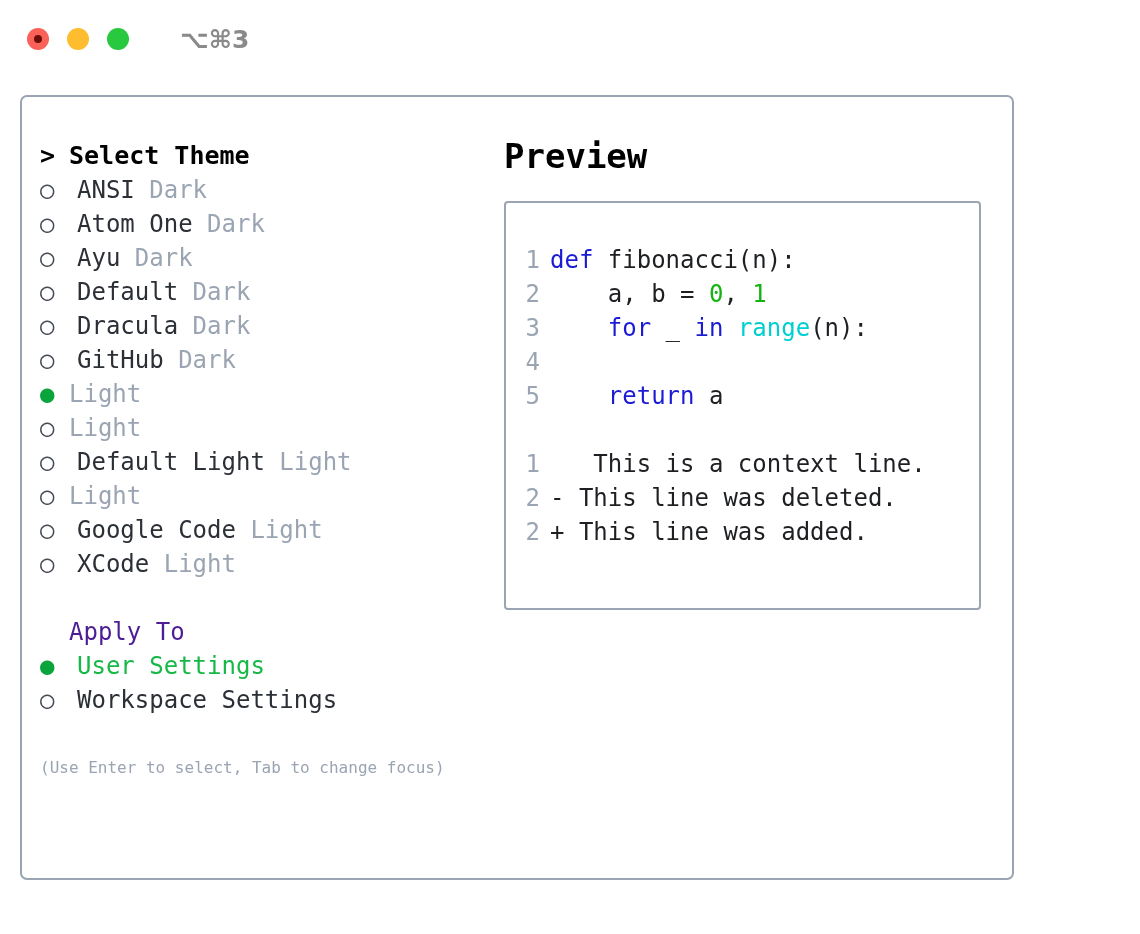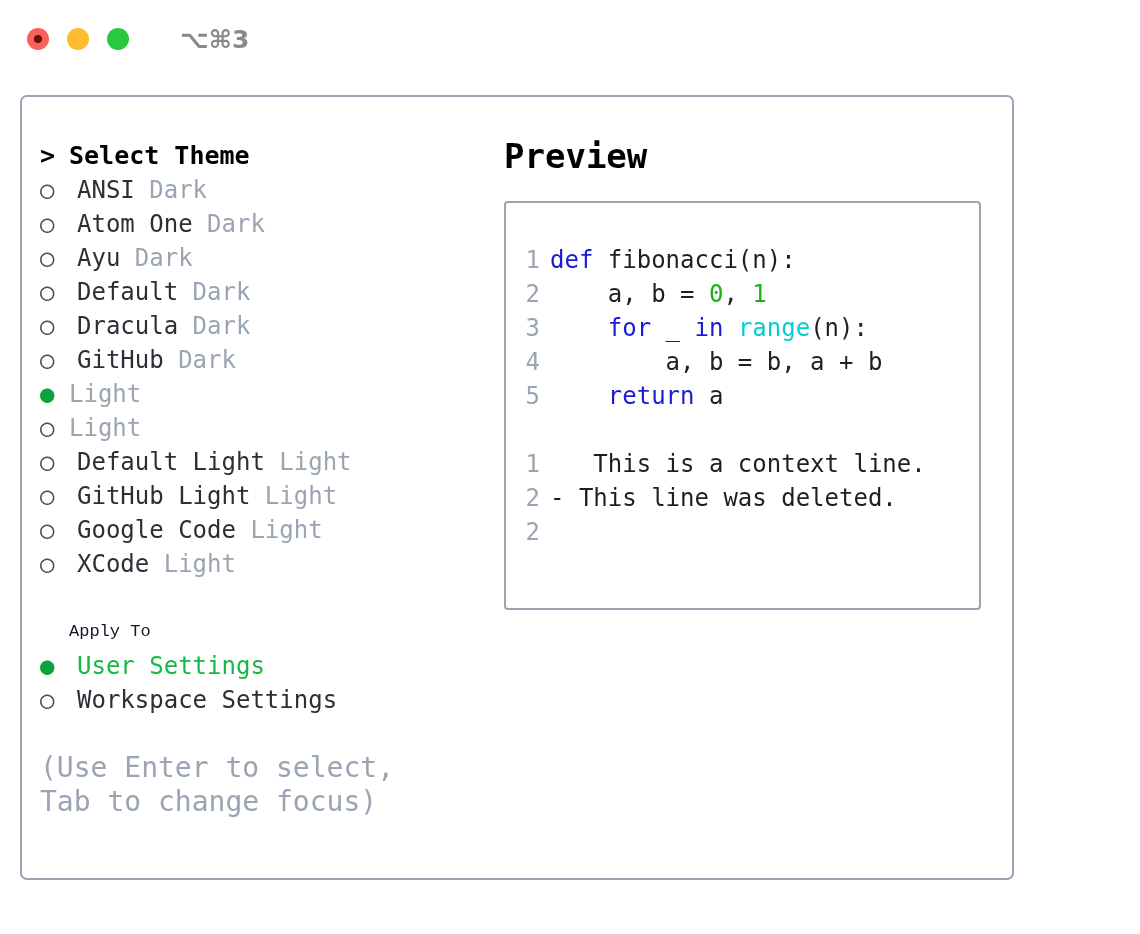--- a/index.html
+++ b/index.html
@@ -261,7 +261,7 @@
               <div class="code-line"><span class="gutter">1</span><span class="code"><span class="tok-kw">def </span><span class="tok-txt">fibonacci(n):</span></span></div>
               <div class="code-line"><span class="gutter">2</span><span class="code"><span class="tok-txt">    a, b = </span><span class="tok-num">0</span><span class="tok-txt">, </span><span class="tok-num">1</span></span></div>
               <div class="code-line"><span class="gutter">3</span><span class="code"><span class="tok-txt">    </span><span class="tok-kw">for</span><span class="tok-txt"> _ </span><span class="tok-kw">in</span><span class="tok-txt"> </span><span class="tok-fn">range</span><span class="tok-txt">(n):</span></span></div>
-              <div class="code-line"><span class="gutter">4</span><span class="code"><span class="tok-txt">        a, b = b, a + b</span></span></div>
+              <div class="code-line"><span class="gutter">4</span></div>
               <div class="code-line"><span class="gutter">5</span><span class="code"><span class="tok-txt">    </span><span class="tok-kw">return</span><span class="tok-txt"> a</span></span></div>
             </div>
           <div class="diff-gap"></div>

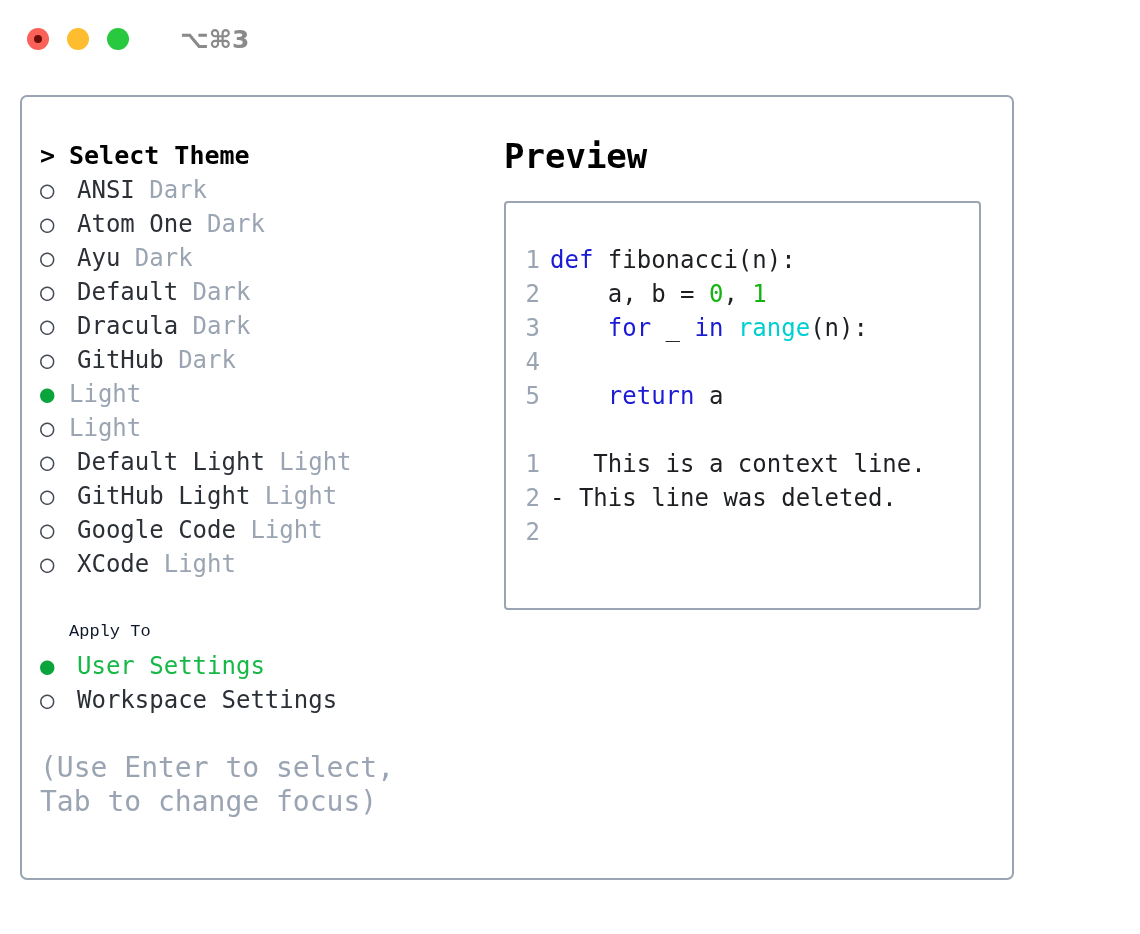--- a/index.html
+++ b/index.html
@@ -234,7 +234,7 @@
             <div class="opt-row selected"><span class="bullet on">●</span><span class="variant">Light</span></div>
             <div class="opt-row"><span class="bullet">○</span><span class="variant">Light</span></div>
             <div class="opt-row"><span class="bullet">○</span><span class="name">Default Light </span><span class="variant">Light</span></div>
-            <div class="opt-row"><span class="bullet">○</span><span class="name">GitHub Light </span><span class="variant">Light</span></div>
+            <div class="opt-row"><span class="bullet">○</span><span class="variant">Light</span></div>
             <div class="opt-row"><span class="bullet">○</span><span class="name">Google Code </span><span class="variant">Light</span></div>
             <div class="opt-row"><span class="bullet">○</span><span class="name">XCode </span><span class="variant">Light</span></div>
           </div>

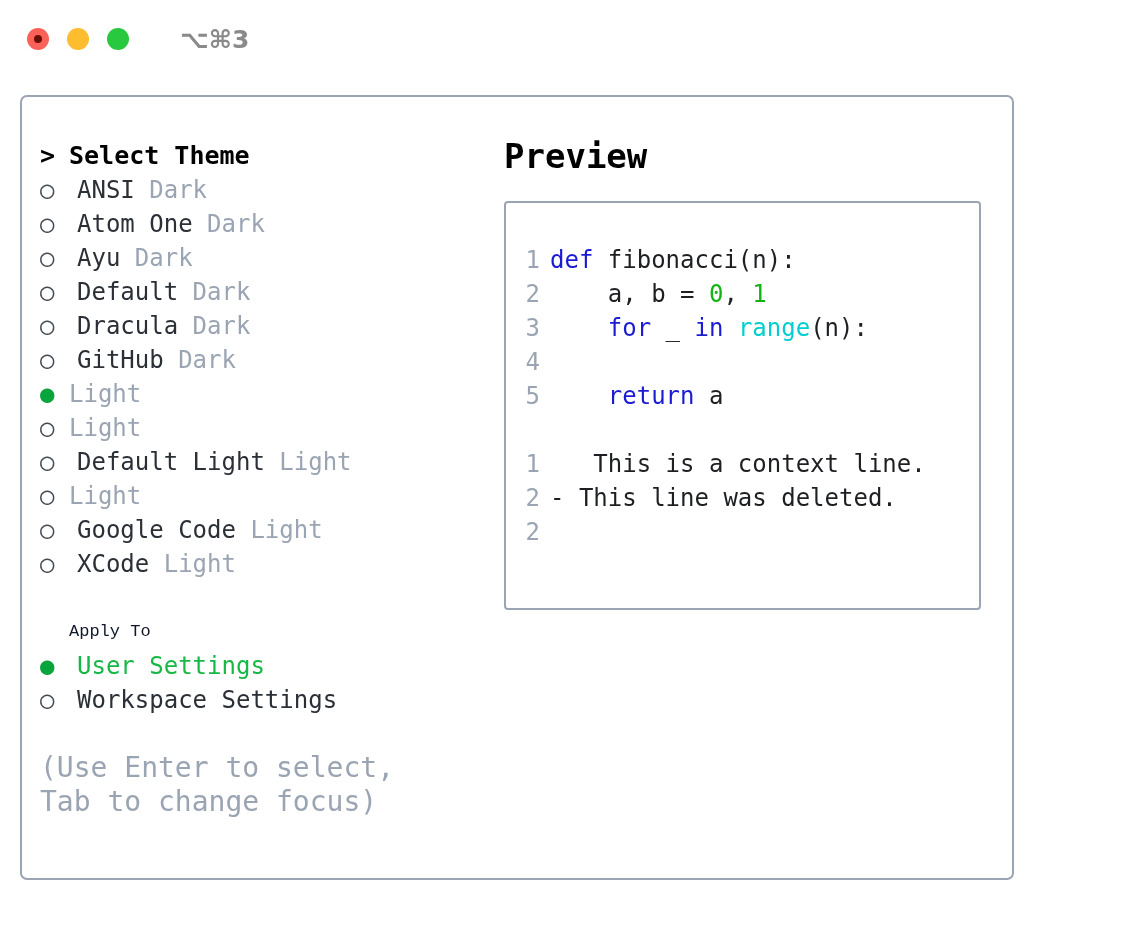--- a/index.html
+++ b/index.html
@@ -268,7 +268,7 @@
           <div id="diff-block">
               <div class="code-line"><span class="gutter">1</span><span class="code diff-ctx">   This is a context line.</span></div>
               <div class="code-line"><span class="gutter">2</span><span class="code diff-del">- This line was deleted.</span></div>
-              <div class="code-line"><span class="gutter">2</span></div>
+              <div class="code-line"><span class="gutter">2</span><span class="code diff-add">+ This line was added.</span></div>
             </div>
         </div>
       </div>

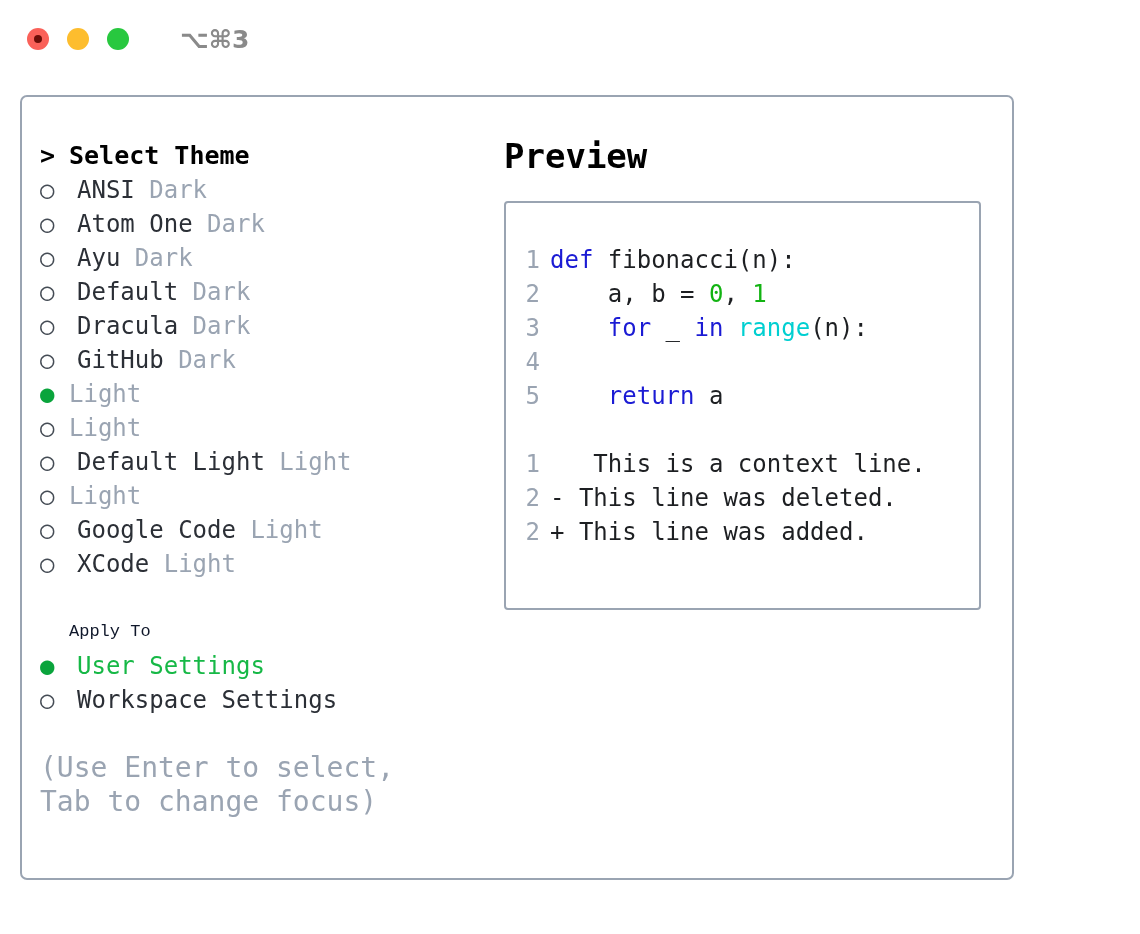--- a/index.html
+++ b/index.html
@@ -130,12 +130,11 @@
   .opt-row .variant { color: #9aa4b2; text-align: right; }
 
   .group-label {
-    font-size: 17px;
-    color: #0f172a;
+    font-size: 24px;
+    color: #4c1d95;
     line-height: 34px;
     padding-left: 29px;
     white-space: pre;
-    font-family: Liberation Mono, monospace;
   }
 
   .spacer-block { height: 34px; }

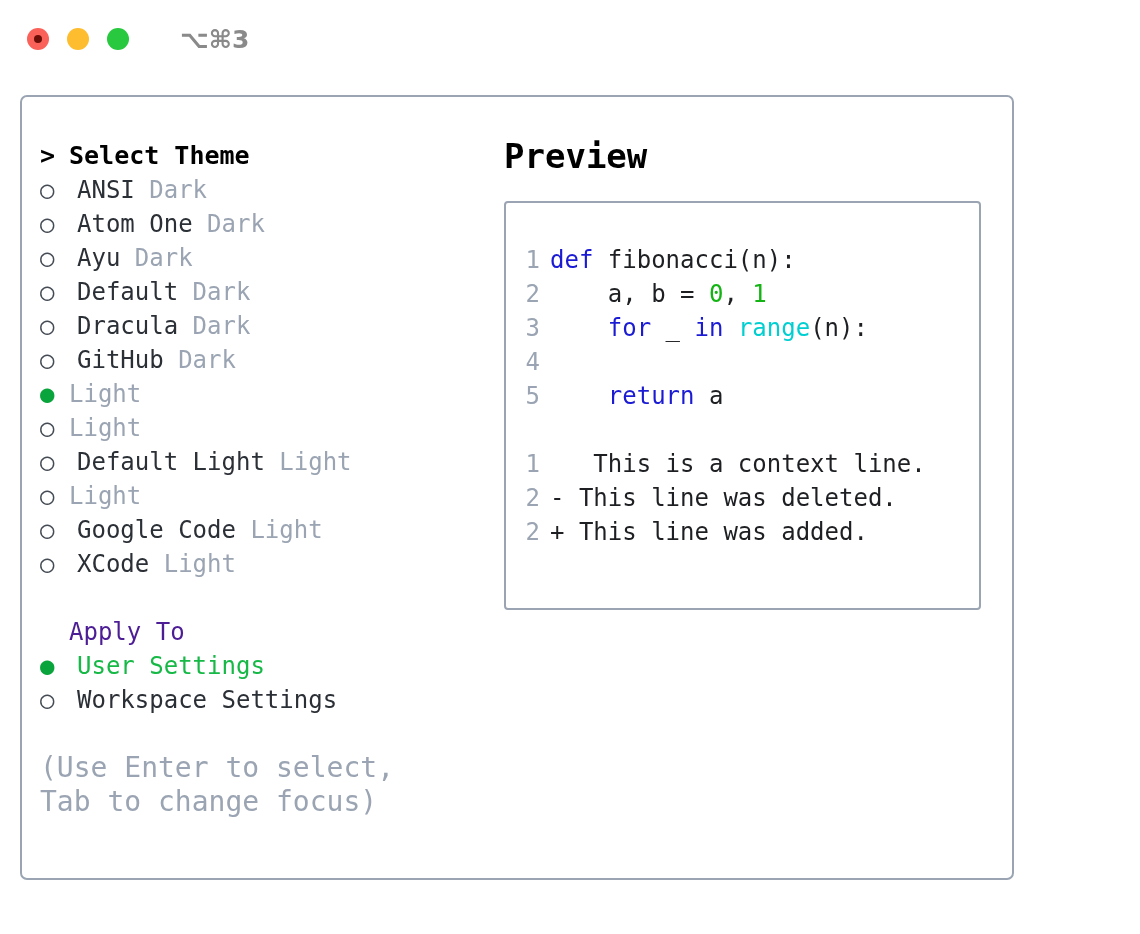--- a/index.html
+++ b/index.html
@@ -140,7 +140,7 @@
   .spacer-block { height: 34px; }
 
   .hint {
-    font-size: 28px;
+    font-size: 16px;
     color: #9aa4b2;
     line-height: 34px;
     width: 420px;

